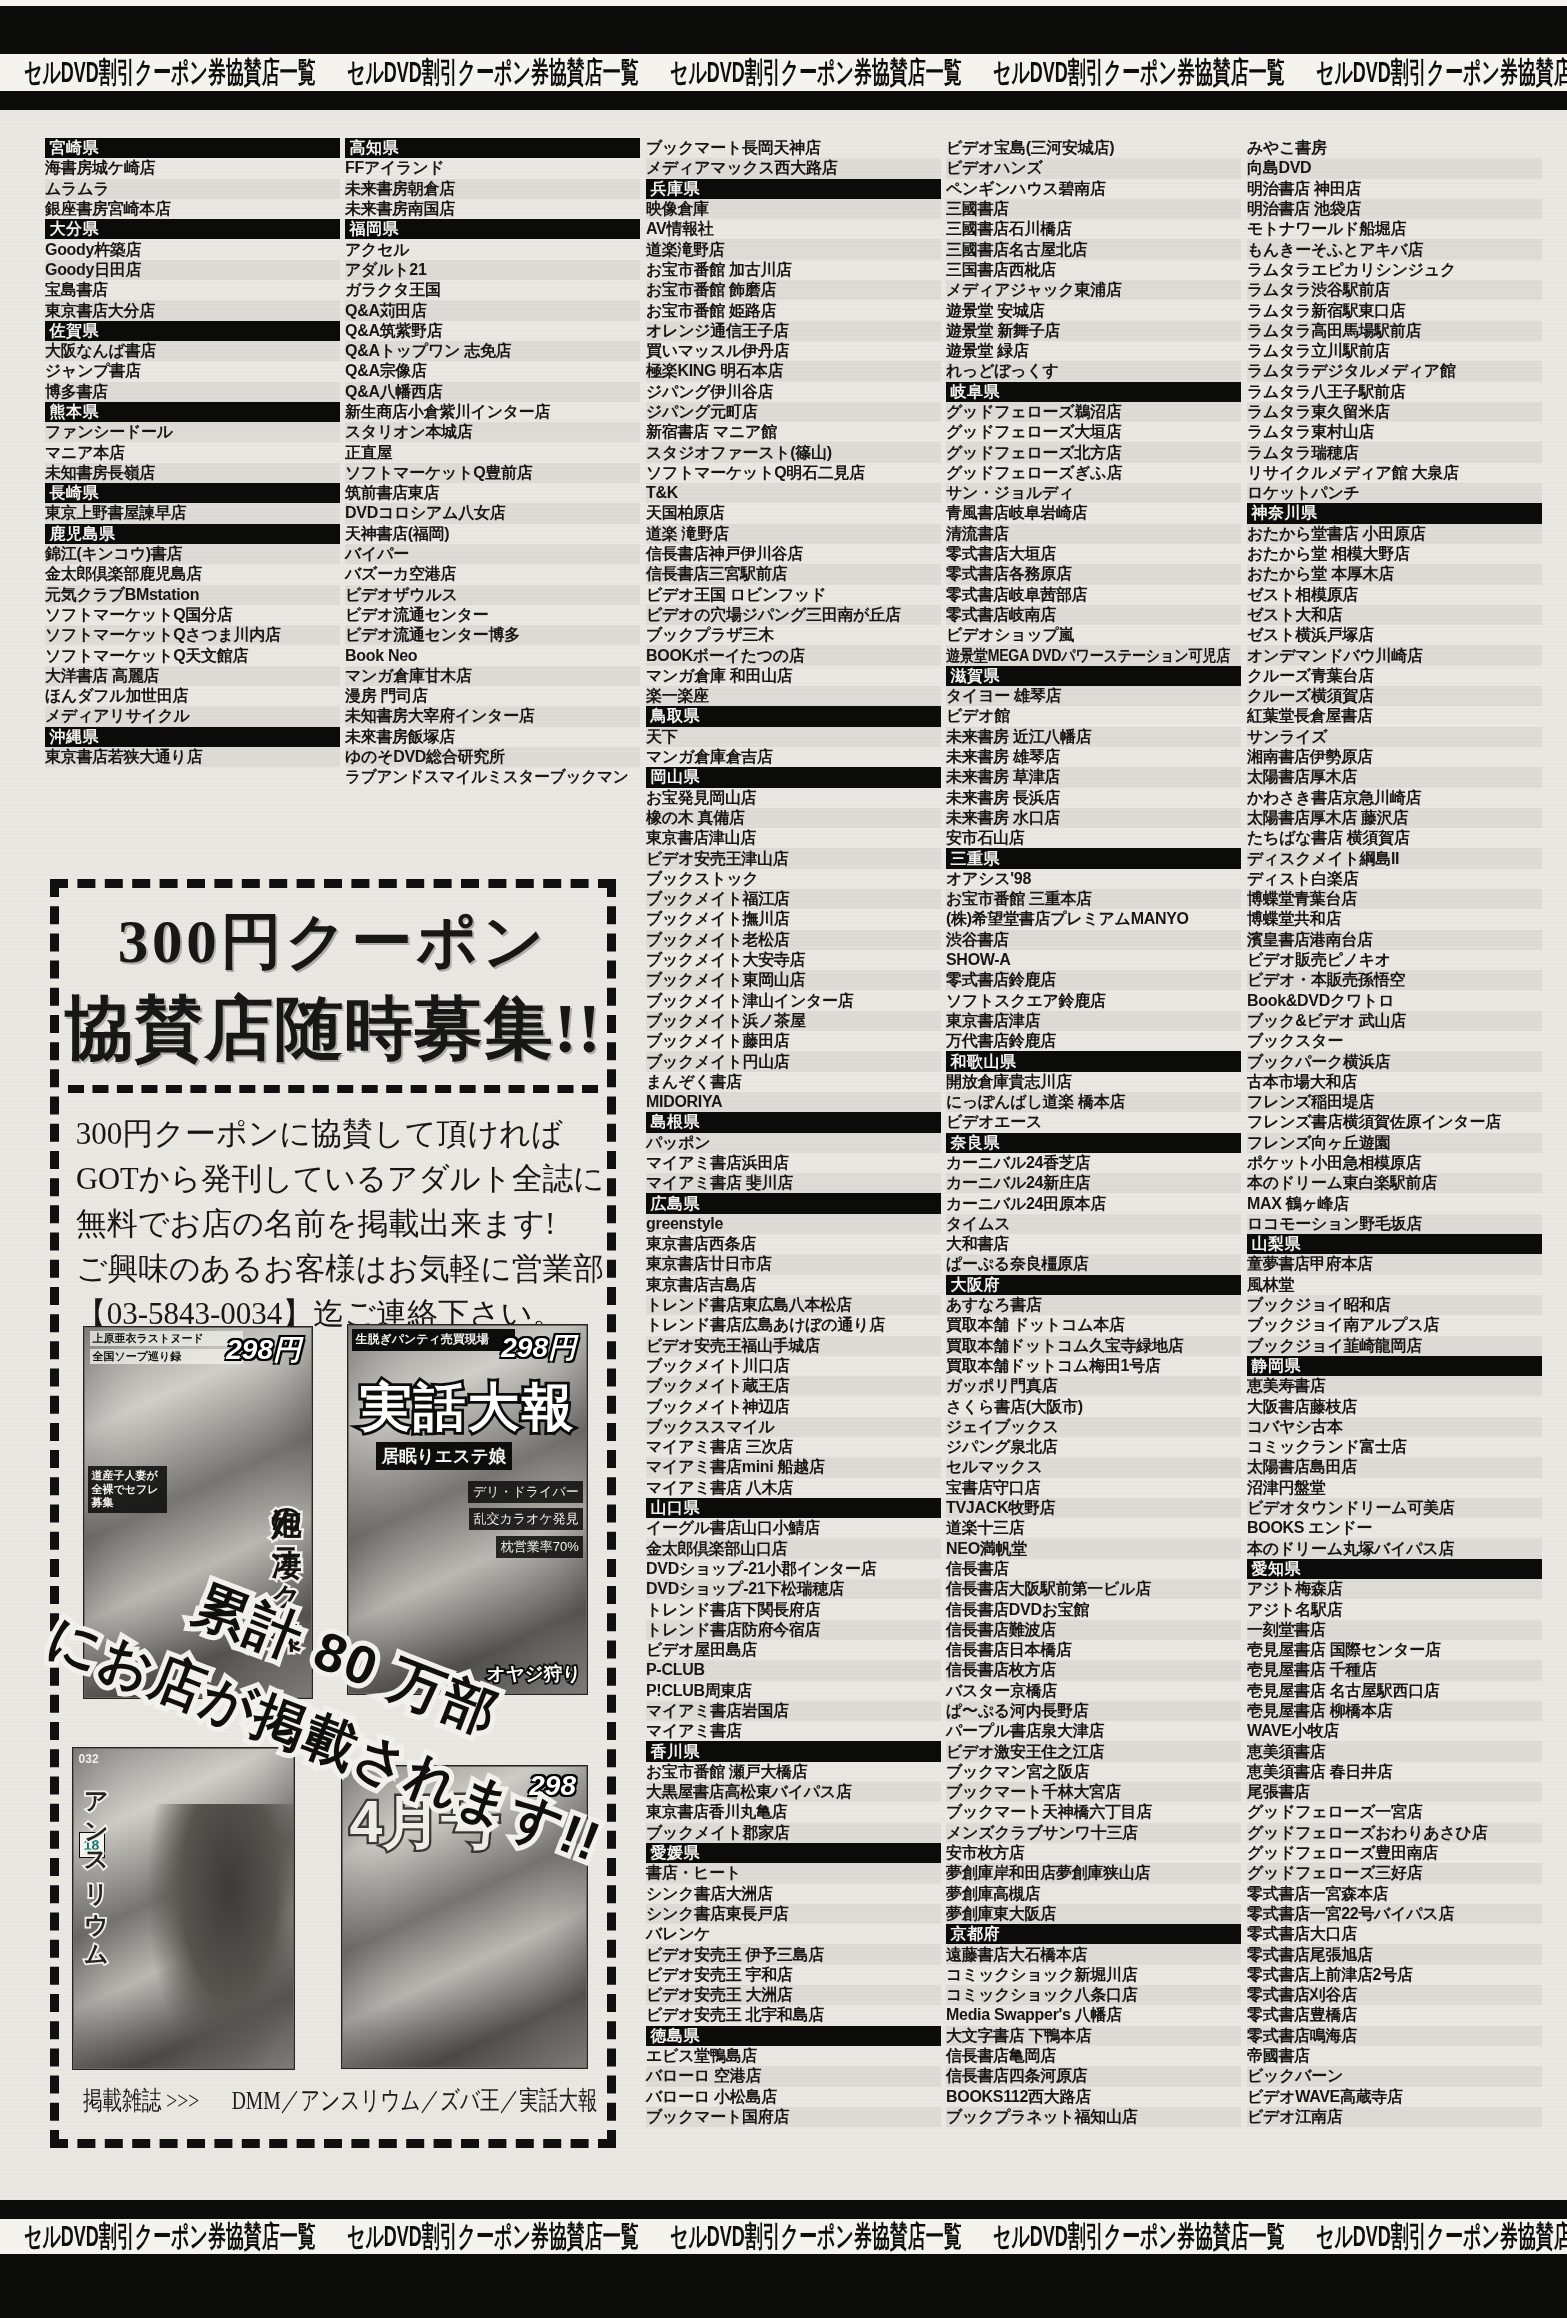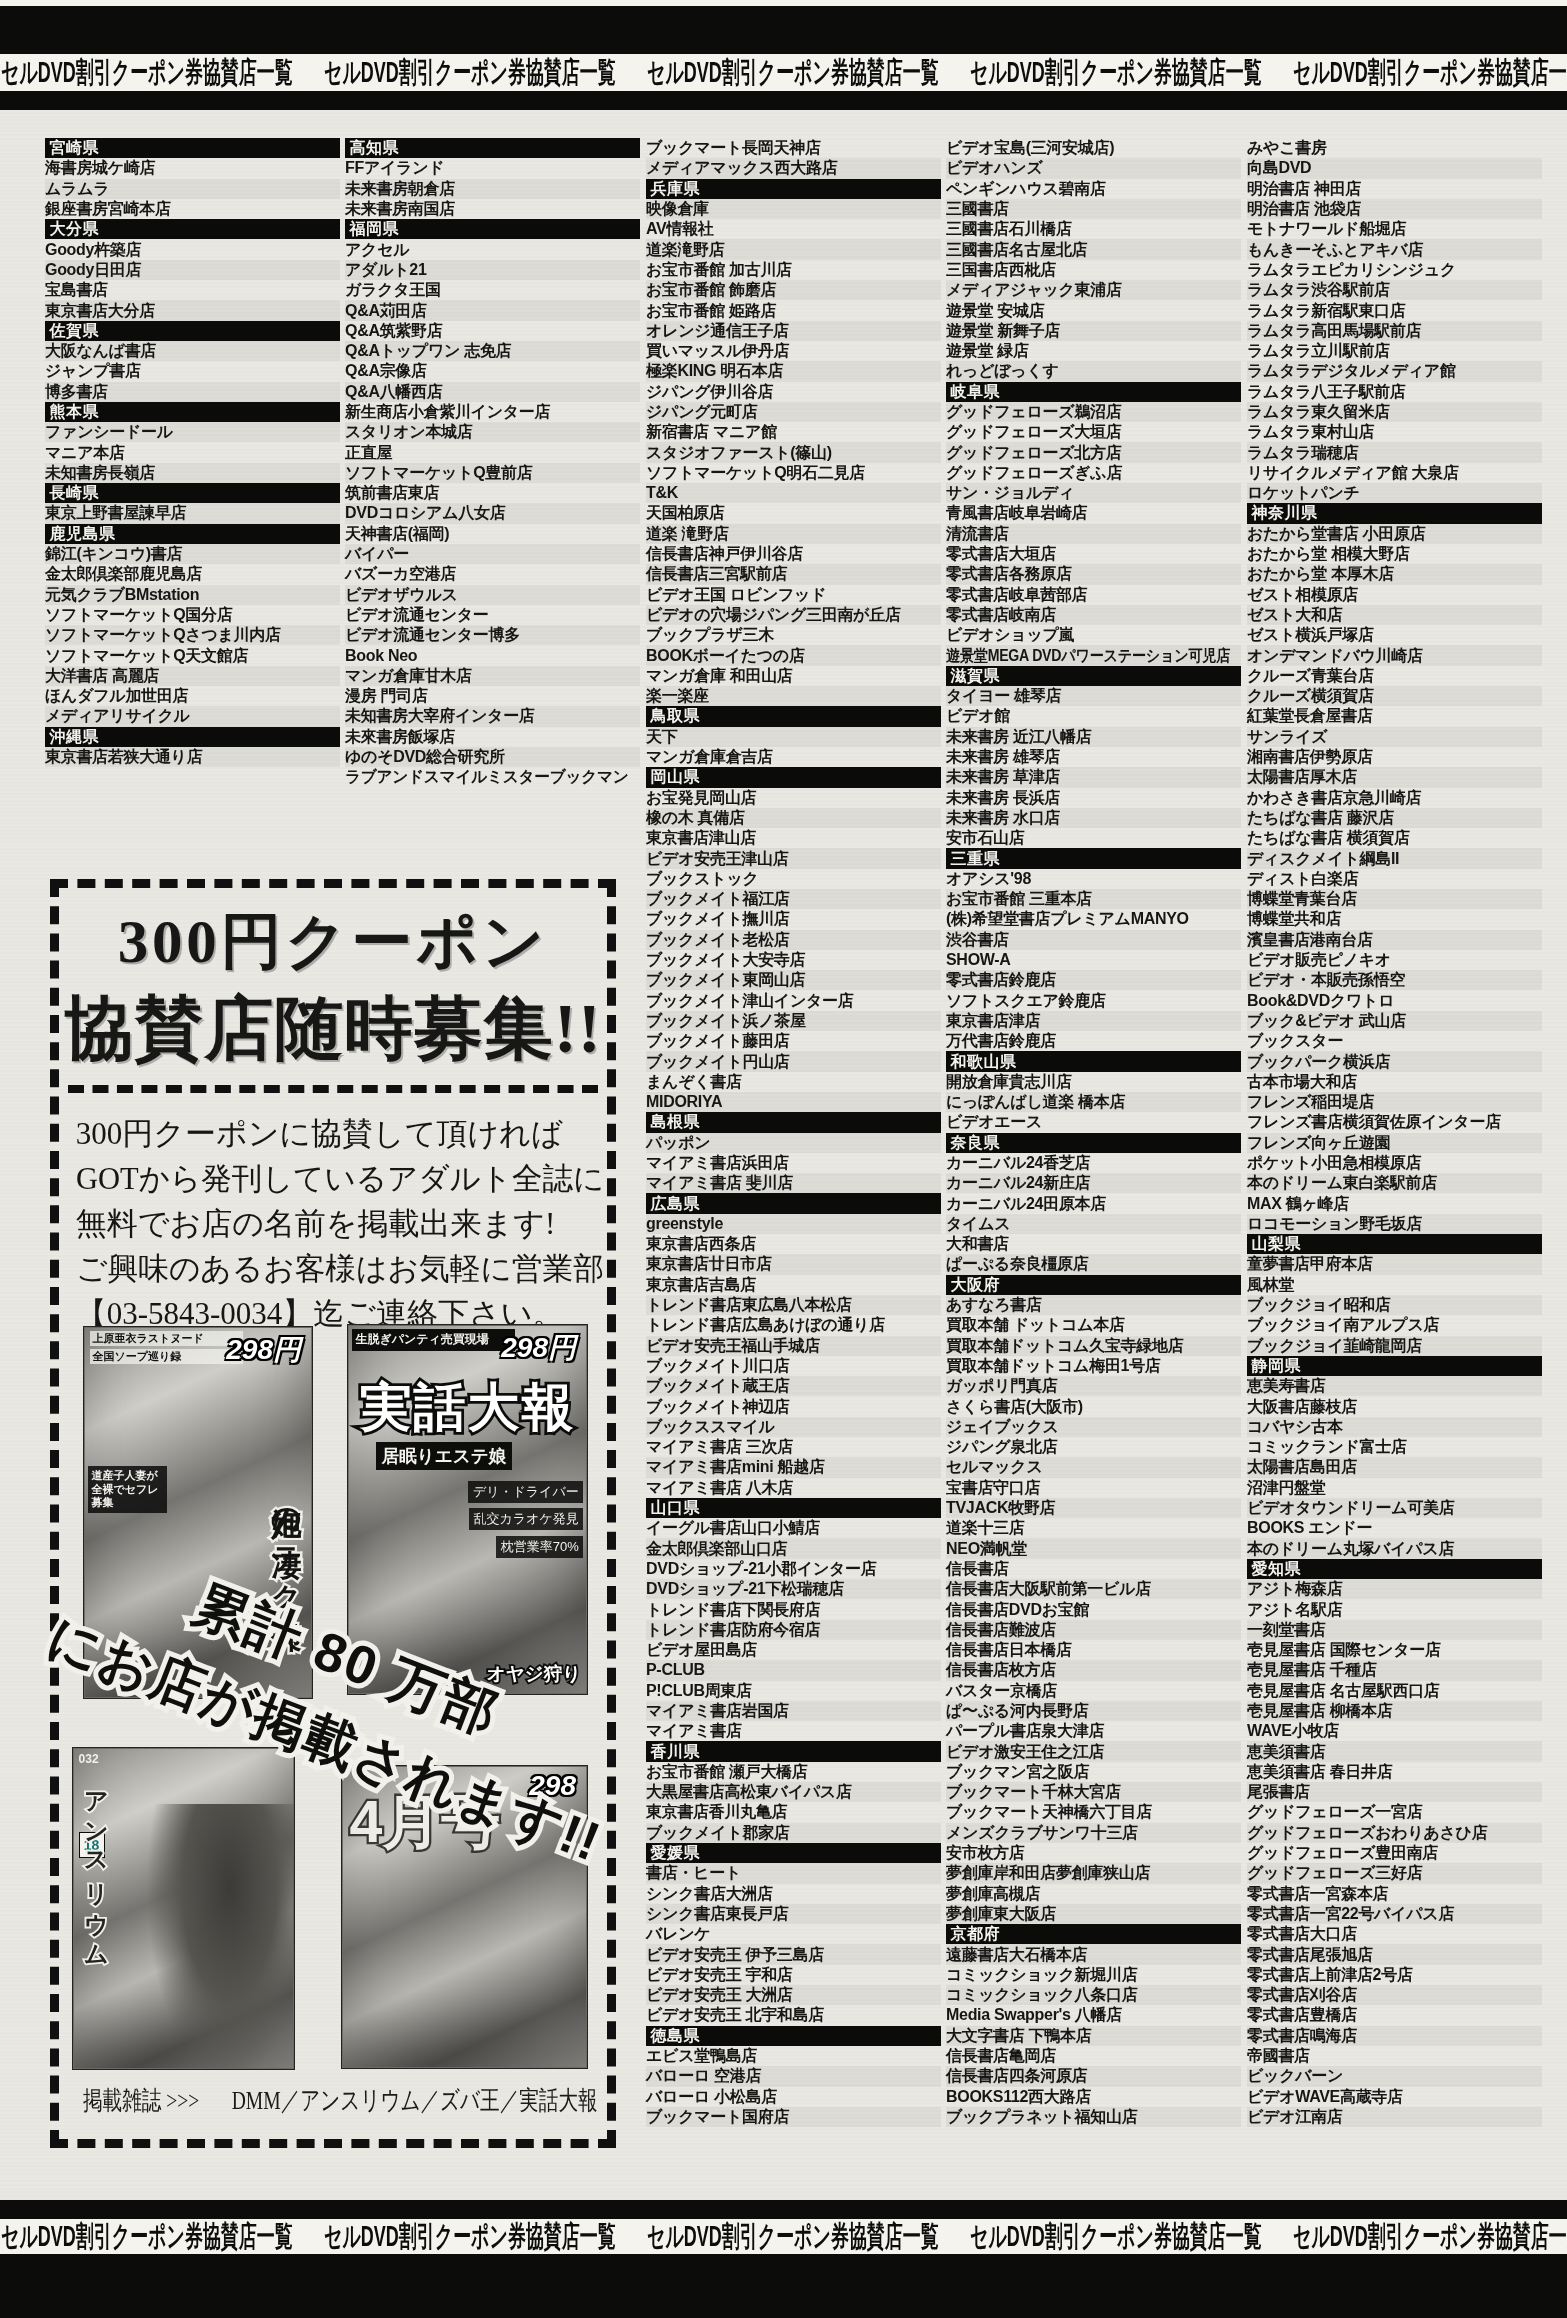--- a/index.html
+++ b/index.html
@@ -16,7 +16,7 @@
   #bar-c{top:2200px;height:18.6px;background:#0c0c0b;}
   #strip-footer{top:2219px;height:35px;background:#f4f3ee;}
   #bar-d{top:2254px;height:65px;background:#0c0c0b;}
-  .strip{display:flex;justify-content:center;align-items:center;padding:0 24px;gap:48px;}
+  .strip{display:flex;justify-content:space-between;align-items:center;padding:0 24px;gap:48px;}
   .rep{width:275px;overflow:visible;}
   .rep-text{display:inline-block;font-size:29px;font-weight:700;letter-spacing:0;
     transform:scaleX(0.62);transform-origin:0 50%;white-space:nowrap;color:#0d0d0c;}

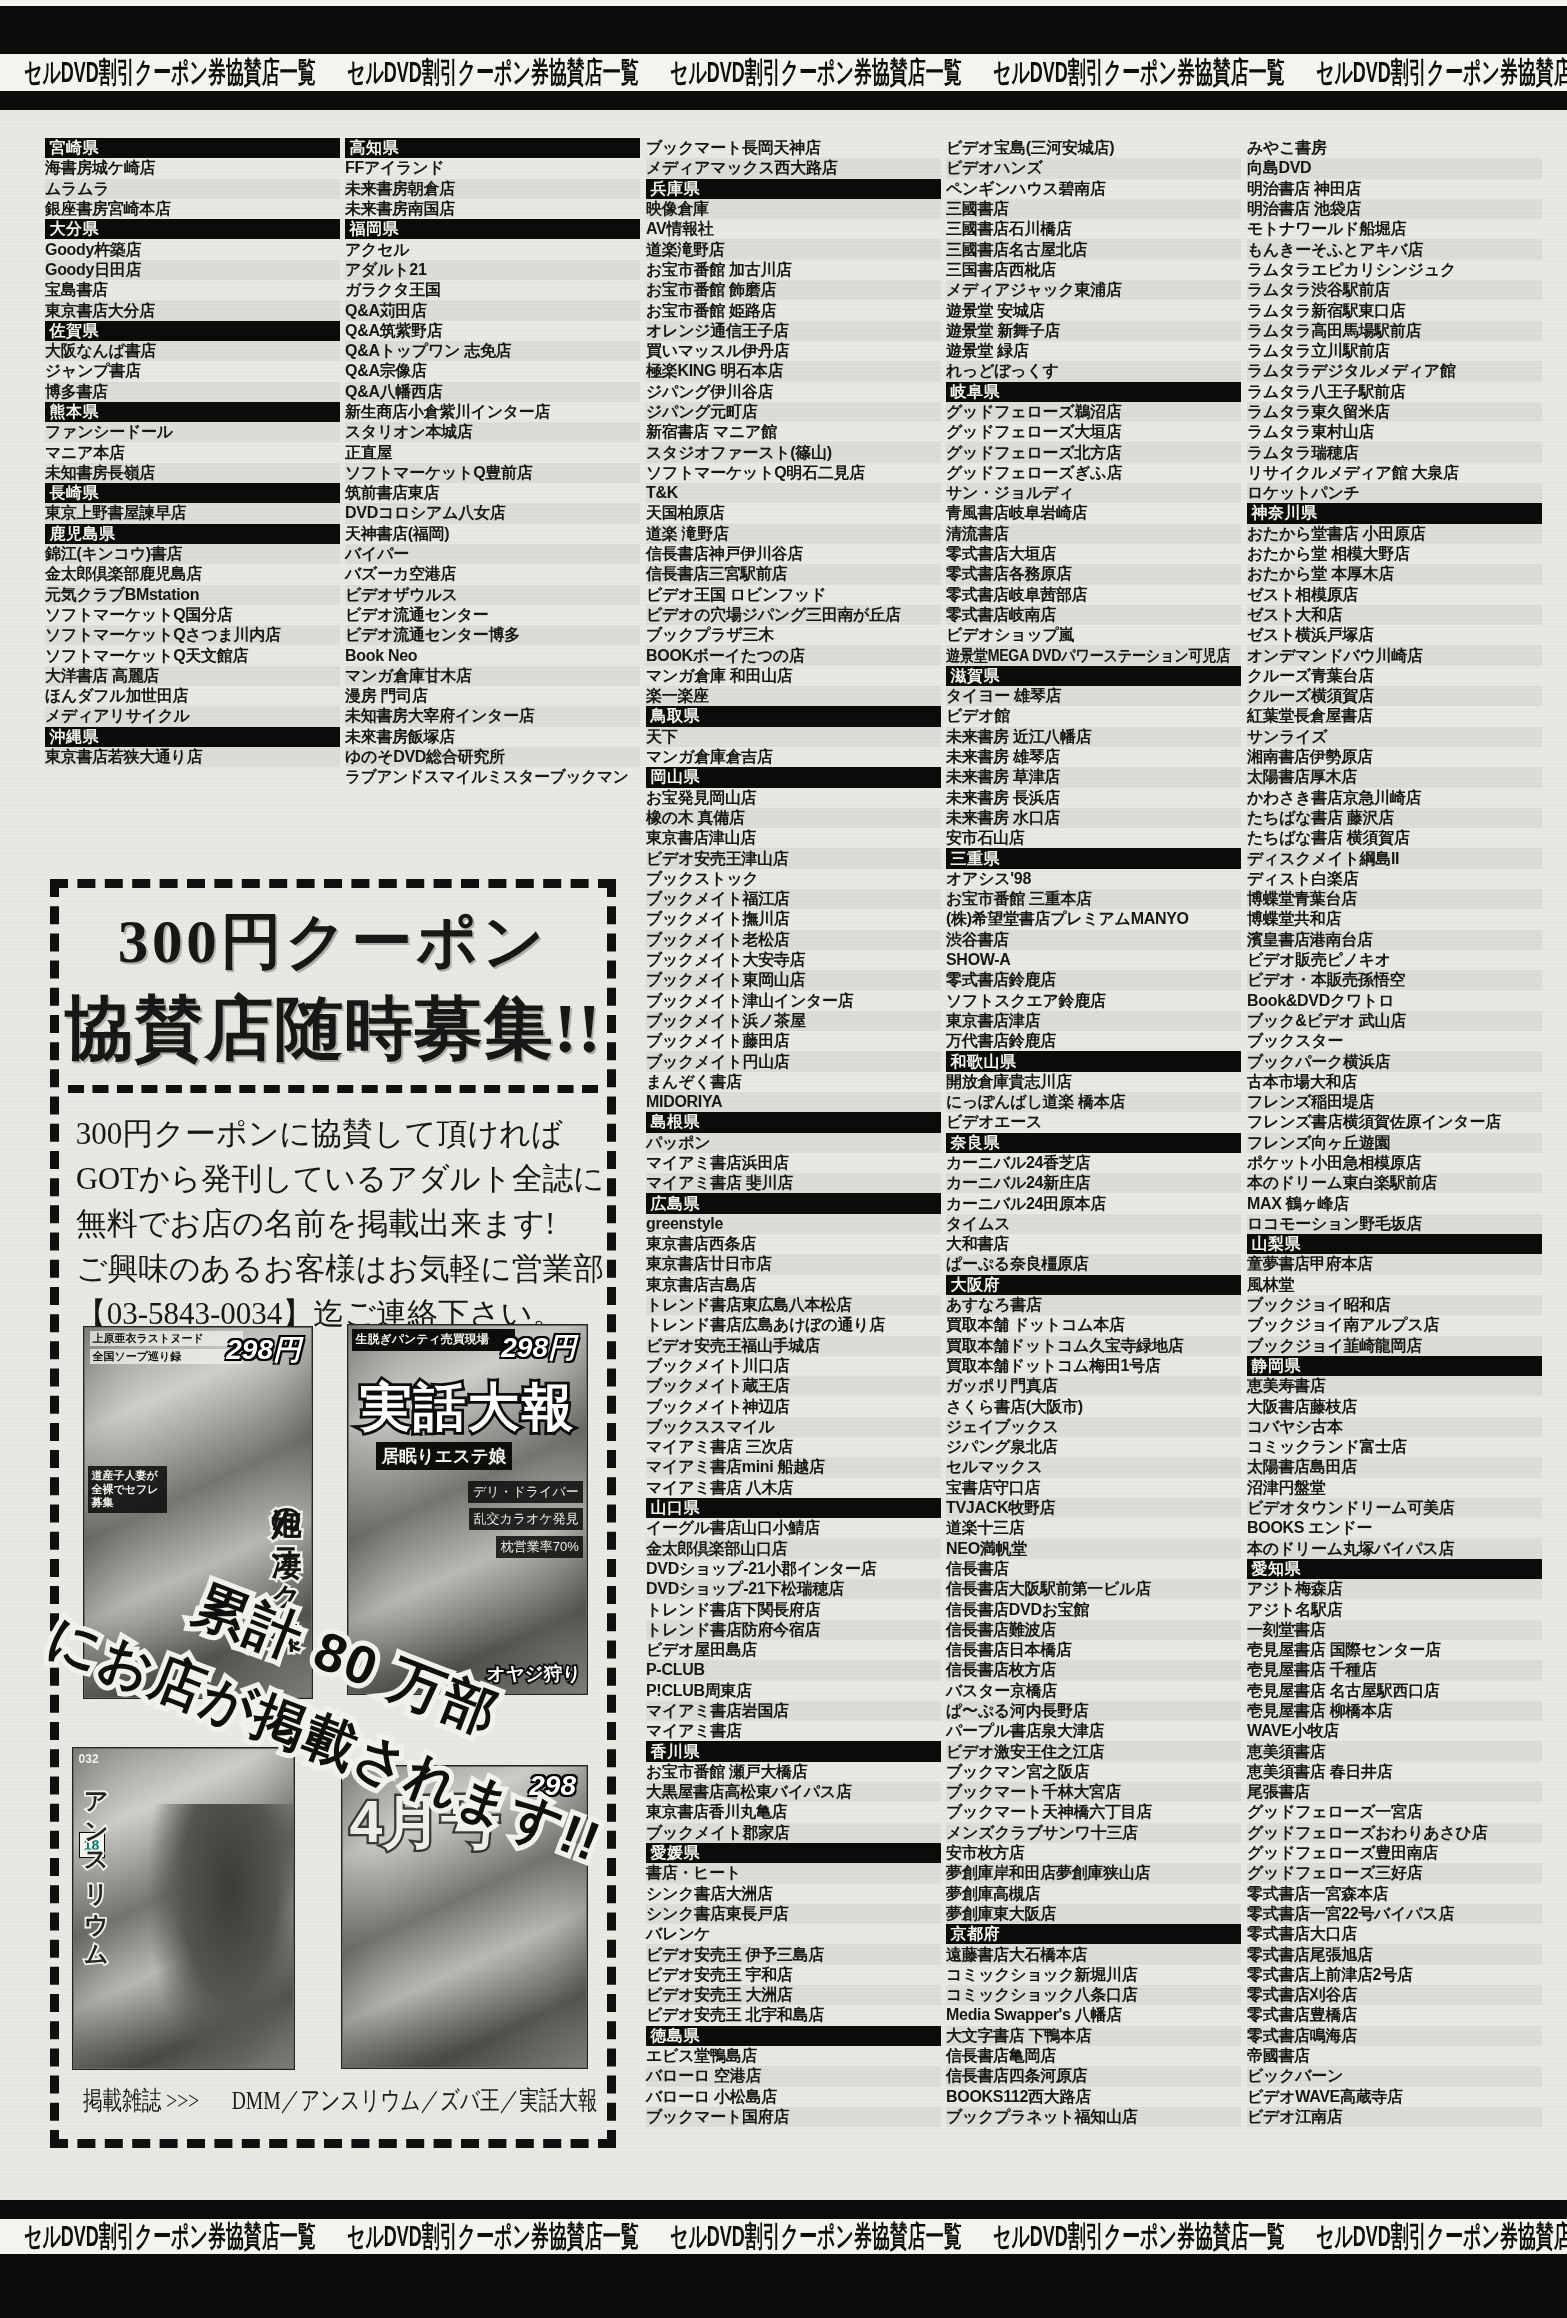--- a/index.html
+++ b/index.html
@@ -989,7 +989,7 @@
           <span class="txt">かわさき書店京急川崎店</span>
         </div>
         <div class="row item z">
-          <span class="txt">たちばな書店 藤沢店</span>
+          <span class="txt">太陽書店厚木店 藤沢店</span>
         </div>
         <div class="row item">
           <span class="txt">たちばな書店 横須賀店</span>

